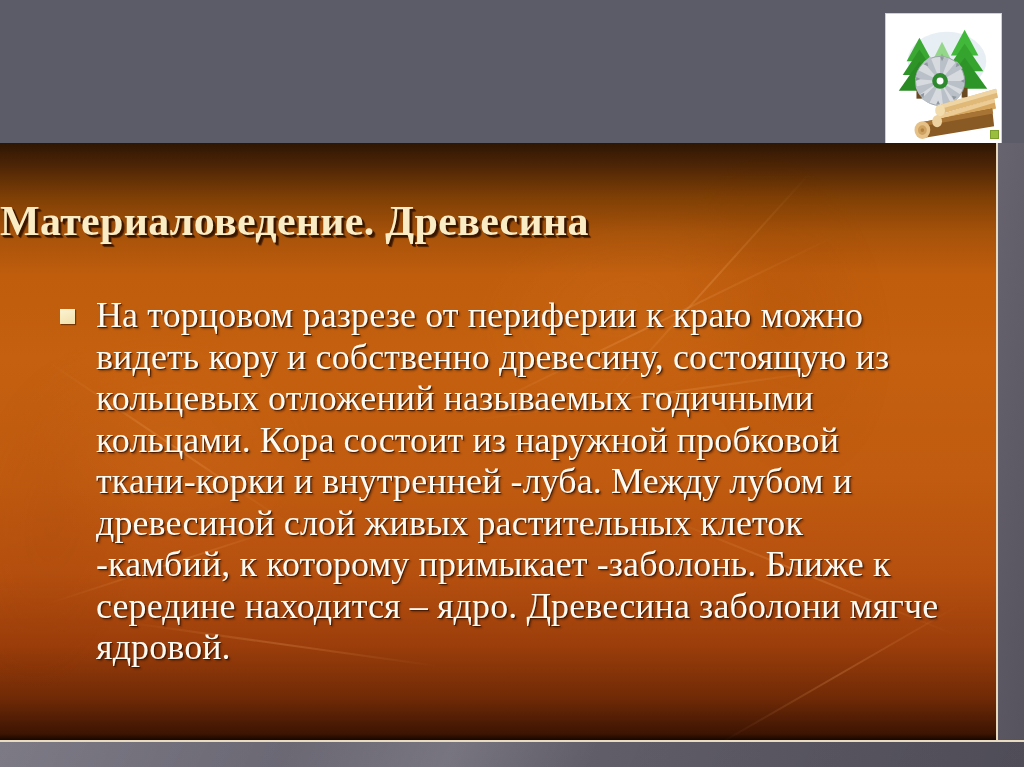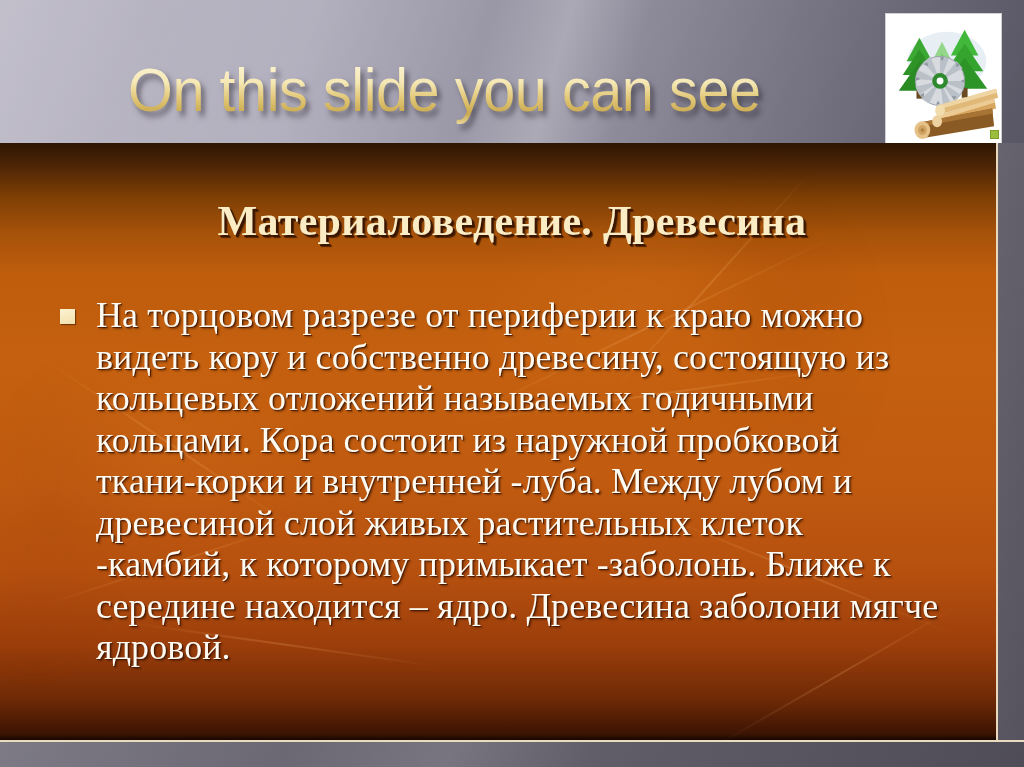--- a/index.html
+++ b/index.html
@@ -242,11 +242,6 @@
 
 <div id="slide">
 
-  <div class="header-band">
-    <div class="header-sheen2"></div>
-    <div class="header-sheen"></div>
-    <div class="header-title">On this slide you can see</div>
-  </div>
 
   <div class="logo-plate">
     <svg viewBox="0 0 117 132" xmlns="http://www.w3.org/2000/svg">

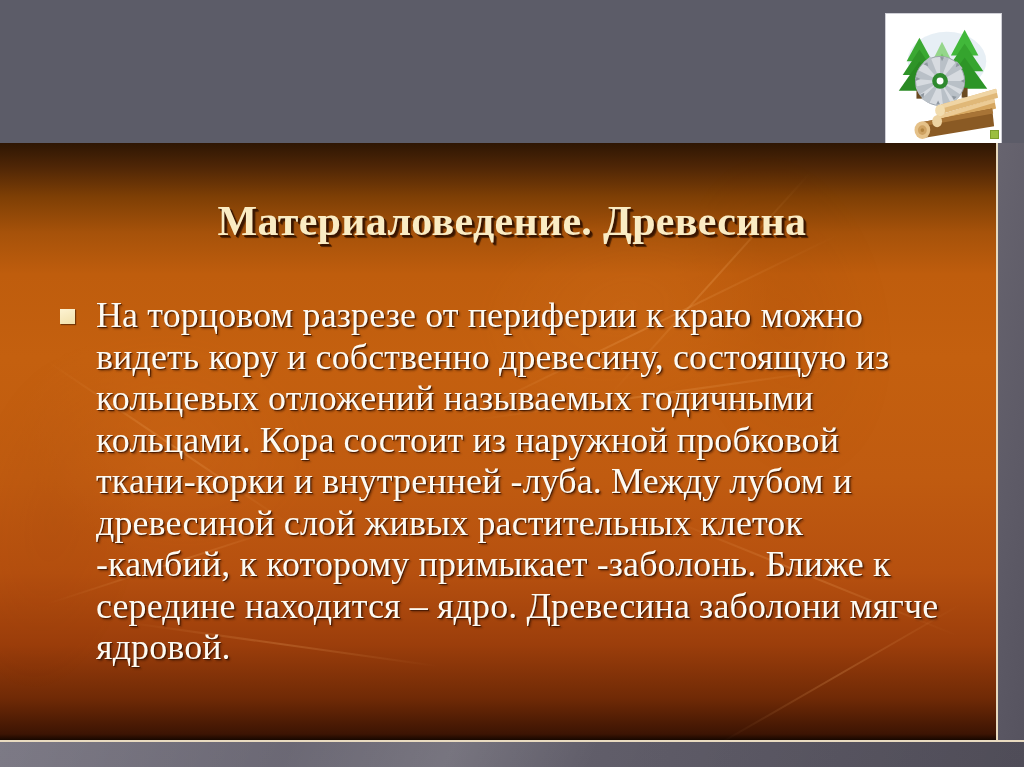--- a/index.html
+++ b/index.html
@@ -171,7 +171,7 @@
     position: absolute;
     left: 0; right: 0;
     top: 196px;
-    text-align: center;
+    text-align: left;
     font-family: "Liberation Serif", "DejaVu Serif", serif;
     font-weight: bold;
     font-size: 42px;

